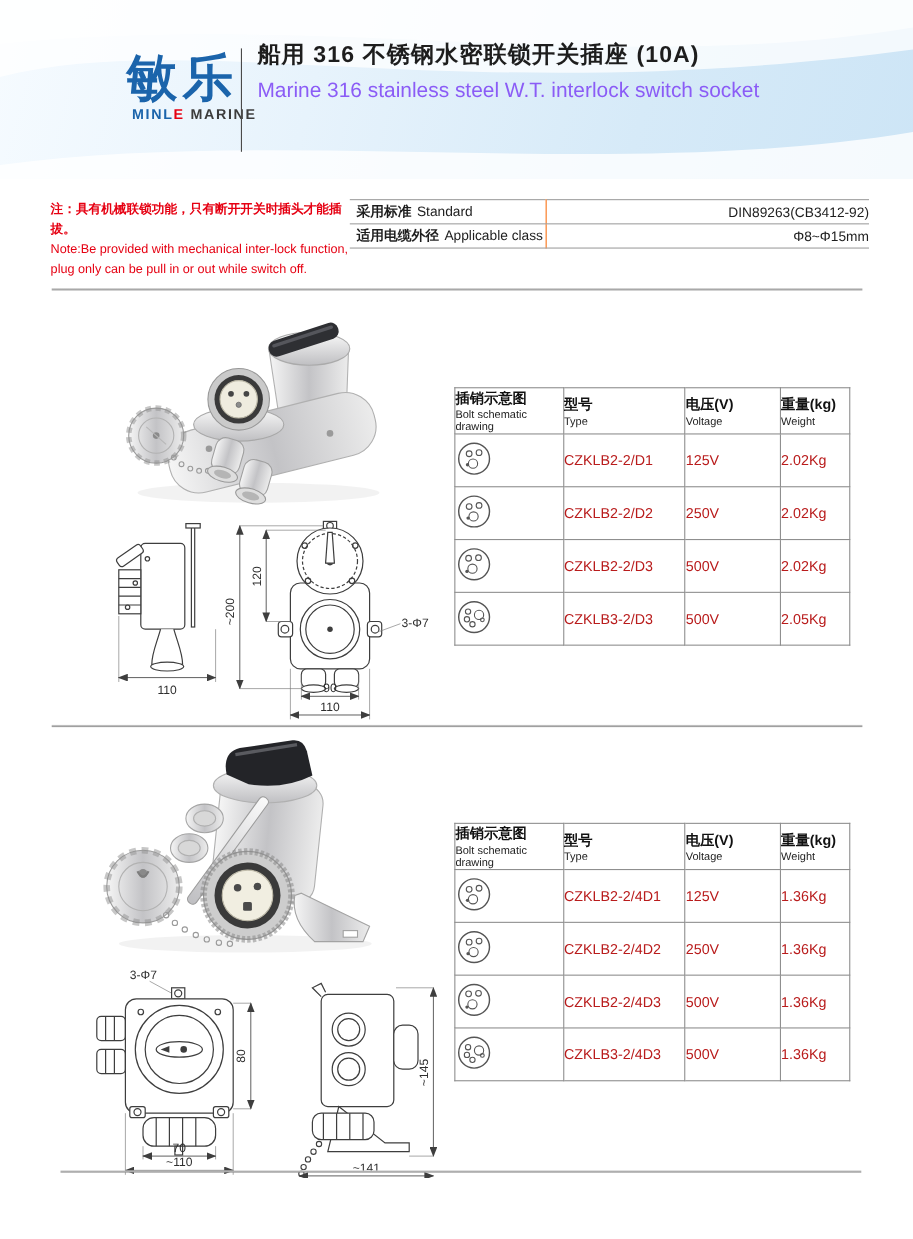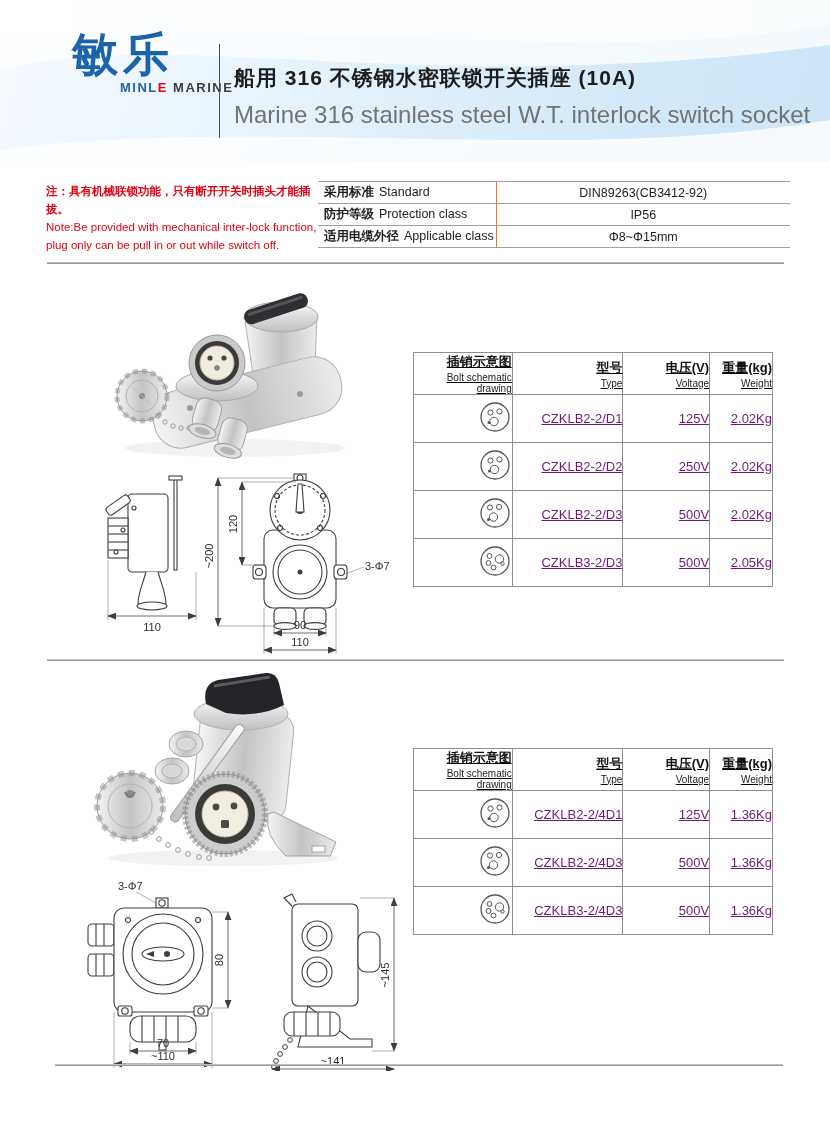--- a/index.html
+++ b/index.html
@@ -10,7 +10,7 @@
   .header-band { position:absolute; left:0; top:0; width:830px; height:162px;
     background:linear-gradient(105deg,#f6fbff 0%,#e7f3fc 35%,#d6eaf8 70%,#cde5f6 100%); }
   .header-wave { position:absolute; left:0; top:0; width:830px; height:162px; }
-  .logo { position:absolute; left:72px; top:30px; width:145px; text-align:left; }
+  .logo { position:absolute; left:72px; top:46px; width:145px; text-align:right; }
   .logo-cn { font-size:46px; font-weight:bold; color:#1b64ab; letter-spacing:5px; line-height:1.05; }
   .logo-en { margin-top:2px; font-size:13px; font-weight:bold; letter-spacing:1.5px; white-space:nowrap; }
   .logo-en .b { color:#1b64ab;padding-left:48px; }

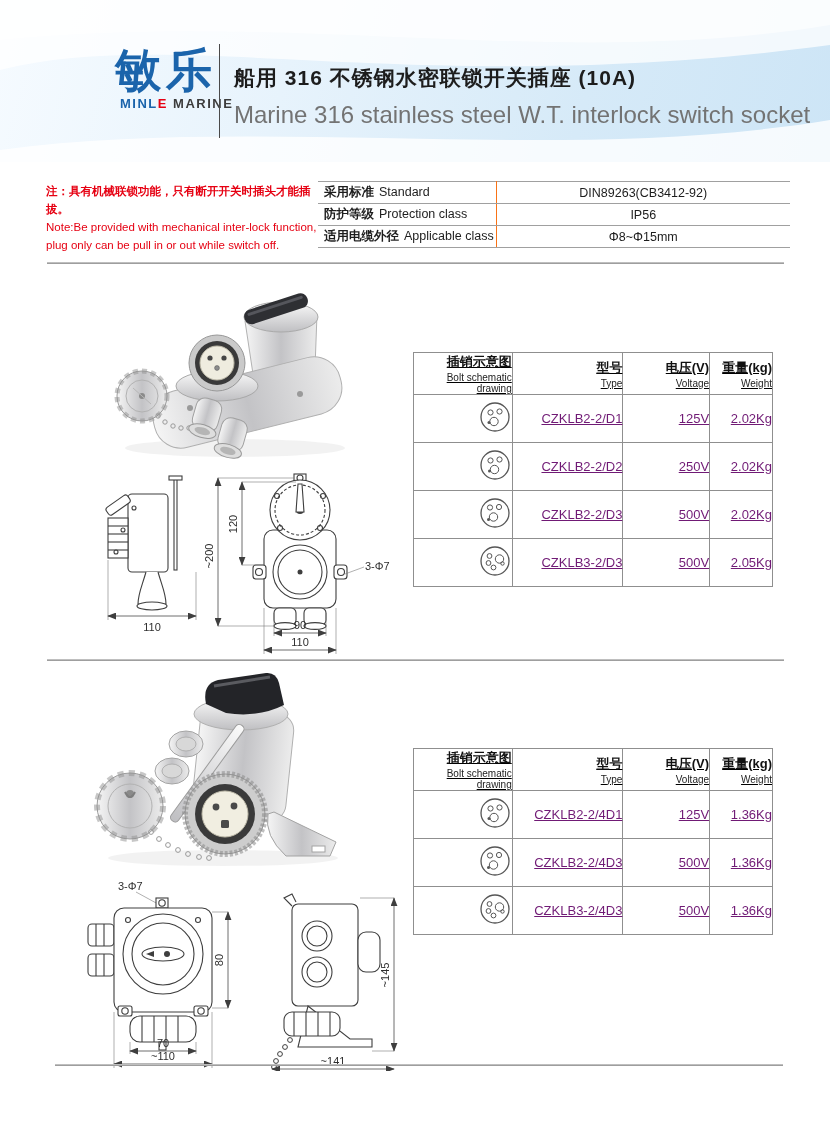--- a/index.html
+++ b/index.html
@@ -17,7 +17,7 @@
   .logo-en .r { color:#e60012; }
   .logo-en .d { color:#3c3c3c; }
   .header-divider { position:absolute; left:219px; top:44px; width:1px; height:94px; background:#4a4a4a; }
-  .titles { position:absolute; left:234px; top:64px; }
+  .titles { position:absolute; left:234px; top:35px; }
   .title-cn { font-size:21px; font-weight:bold; color:#1d1d1d; letter-spacing:1px; }
   .title-en { margin-top:9px; font-size:24px; color:#737373; }
 

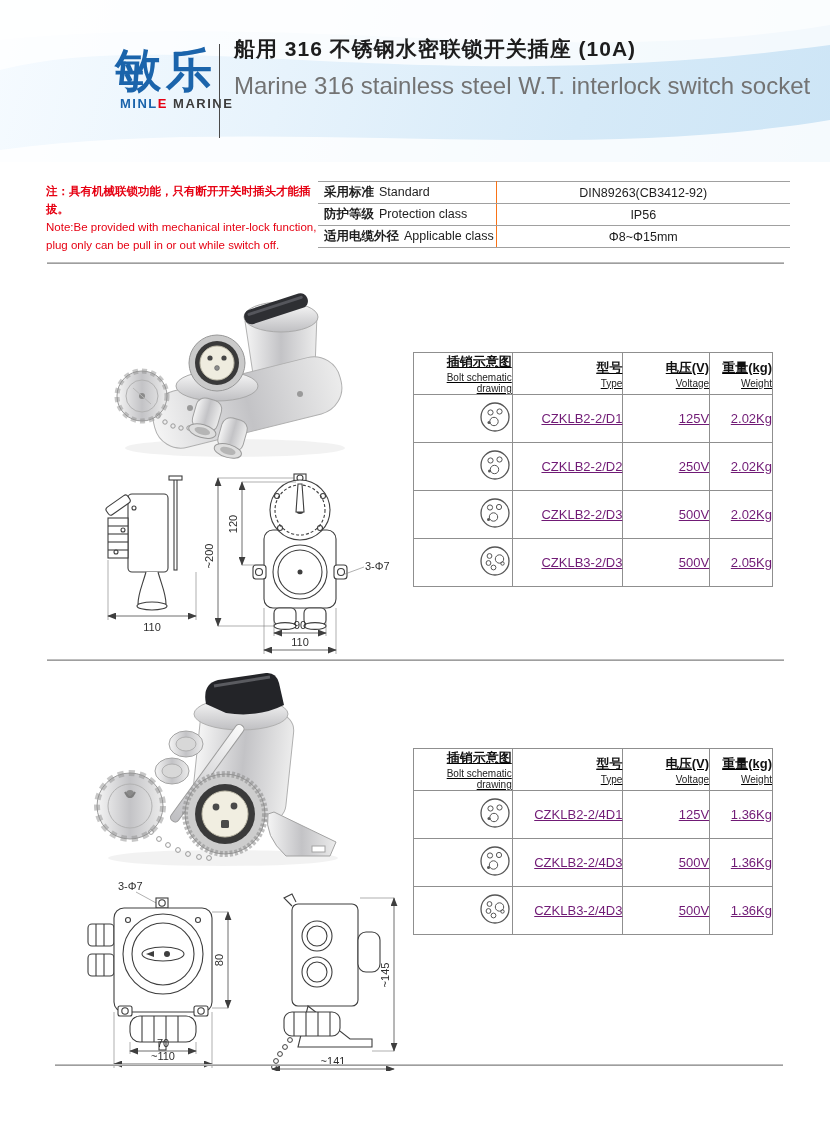--- a/index.html
+++ b/index.html
@@ -19,7 +19,7 @@
   .header-divider { position:absolute; left:219px; top:44px; width:1px; height:94px; background:#4a4a4a; }
   .titles { position:absolute; left:234px; top:35px; }
   .title-cn { font-size:21px; font-weight:bold; color:#1d1d1d; letter-spacing:1px; }
-  .title-en { margin-top:9px; font-size:24px; color:#737373; }
+  .title-en { margin-top:9px; font-size:19px; color:#8b5cf6; }
 
   
   .note { position:absolute; left:46px; top:182px; width:272px; color:#e60012; font-size:11.5px; line-height:1.58; }

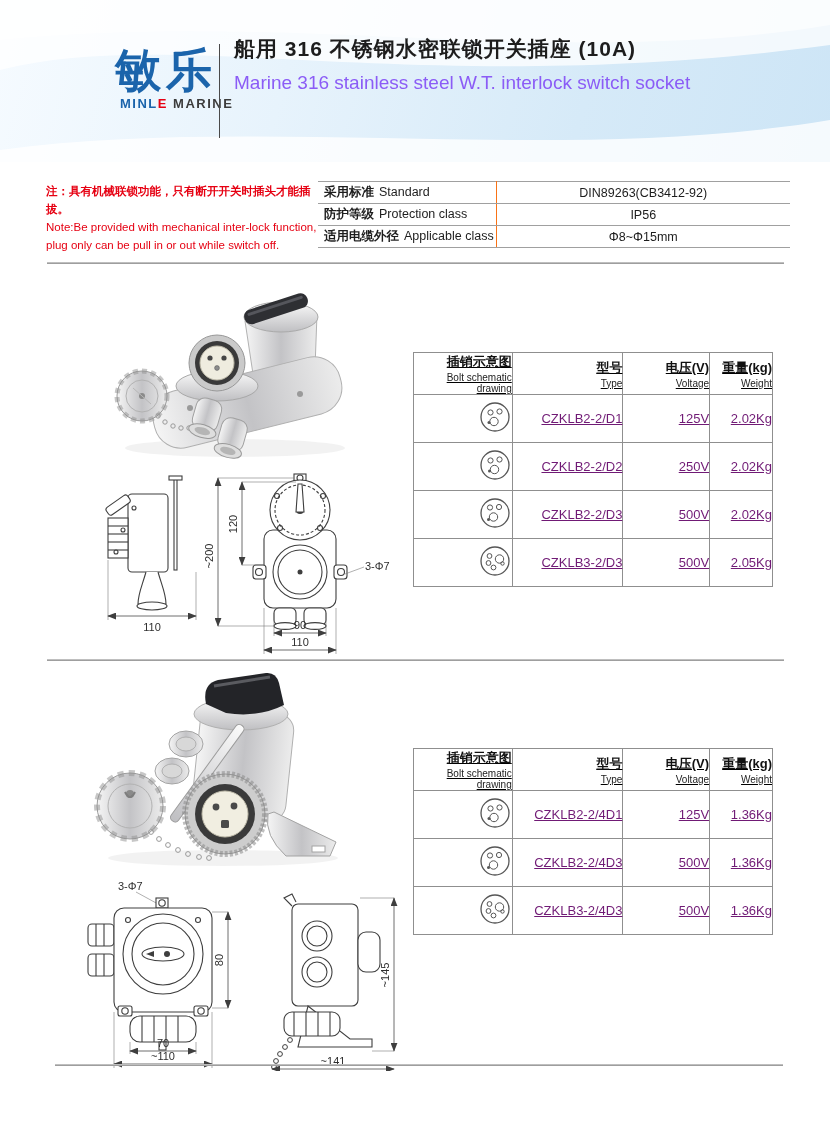--- a/index.html
+++ b/index.html
@@ -29,7 +29,7 @@
   .spec-table td { border-bottom:1px solid #a0a0a0; height:22px; font-size:12.5px; color:#1d1d1d; }
   .spec-table td.lab { width:178px; padding-left:6px; border-right:1px solid #f97316; }
   .spec-table td.lab .cn { font-weight:bold; margin-right:5px; }
-  .spec-table td.val { text-align:center; }
+  .spec-table td.val { text-align:right; }
 
   
   .rule { position:absolute; height:2px; background:linear-gradient(#cfcfcf,#8e8e8e); }

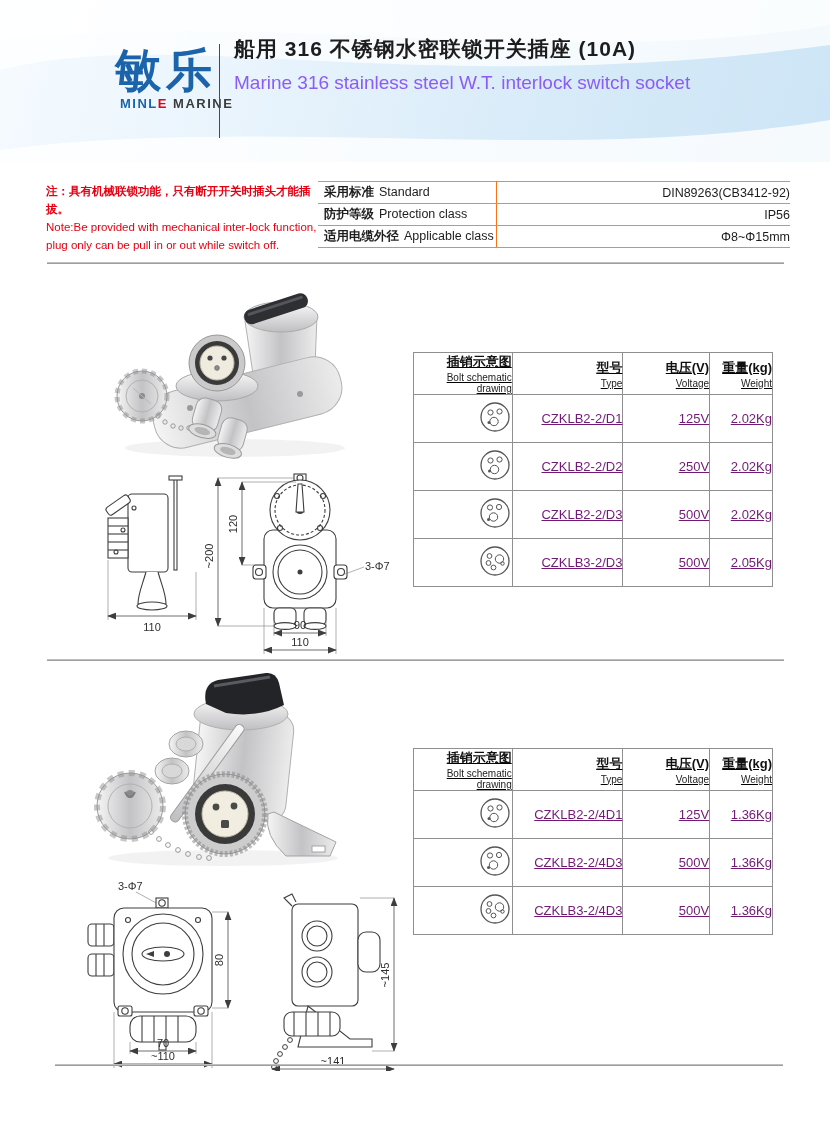--- a/index.html
+++ b/index.html
@@ -111,10 +111,6 @@
         <tr>
       <td class="lab"><span class="cn">采用标准</span><span>Standard</span></td>
       <td class="val">DIN89263(CB3412-92)</td>
-    </tr>
-    <tr>
-      <td class="lab"><span class="cn">防护等级</span><span>Protection class</span></td>
-      <td class="val">IP56</td>
     </tr>
     <tr>
       <td class="lab"><span class="cn">适用电缆外径</span><span>Applicable class</span></td>

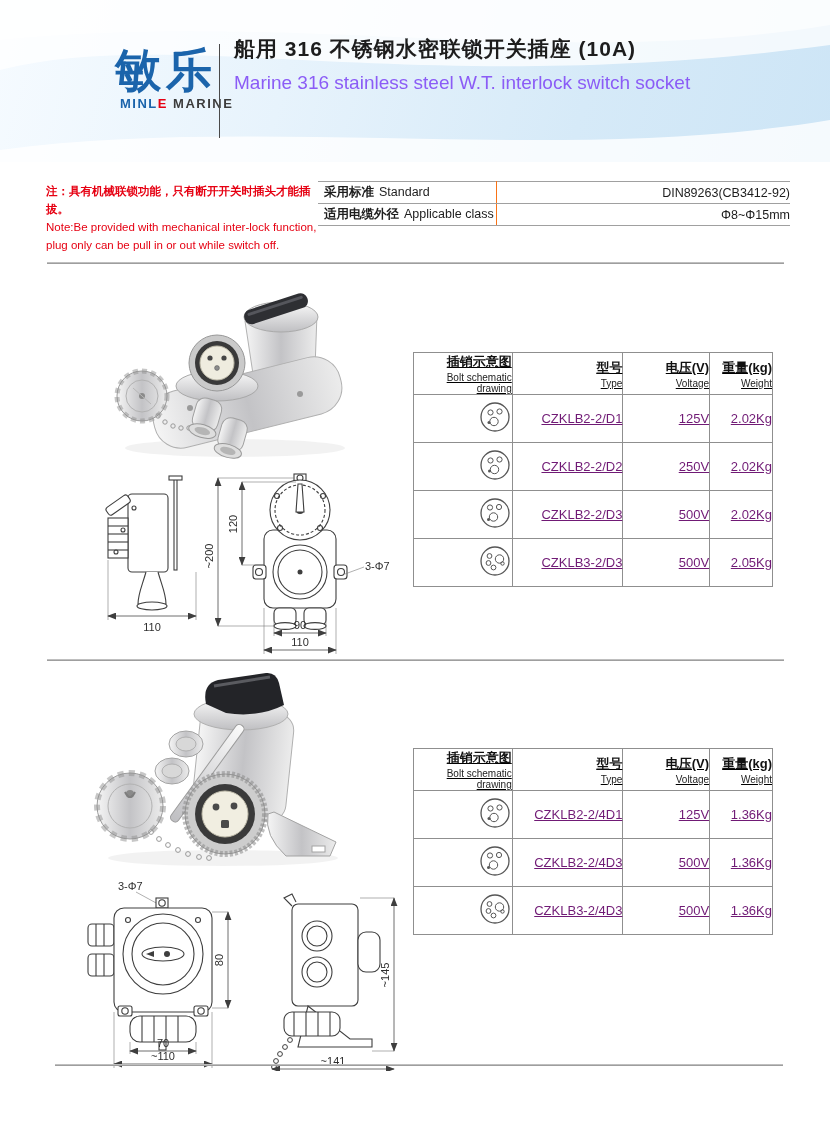--- a/index.html
+++ b/index.html
@@ -41,7 +41,7 @@
   .ptable { position:absolute; border-collapse:collapse; width:360px; }
   .ptable-1 { left:413px; top:352px; }
   .ptable-2 { left:413px; top:748px; }
-  .ptable th, .ptable td { border:1px solid #8f8f8f; text-align:right; vertical-align:middle;text-decoration:underline; }
+  .ptable th, .ptable td { border:1px solid #8f8f8f; text-align:left; vertical-align:middle; }
   .ptable th { height:42px; font-weight:normal; }
   .ptable th .cn { display:block; font-size:13px; font-weight:bold; color:#111; }
   .ptable th .en { display:block; font-size:10px; color:#222; margin-top:1px; }

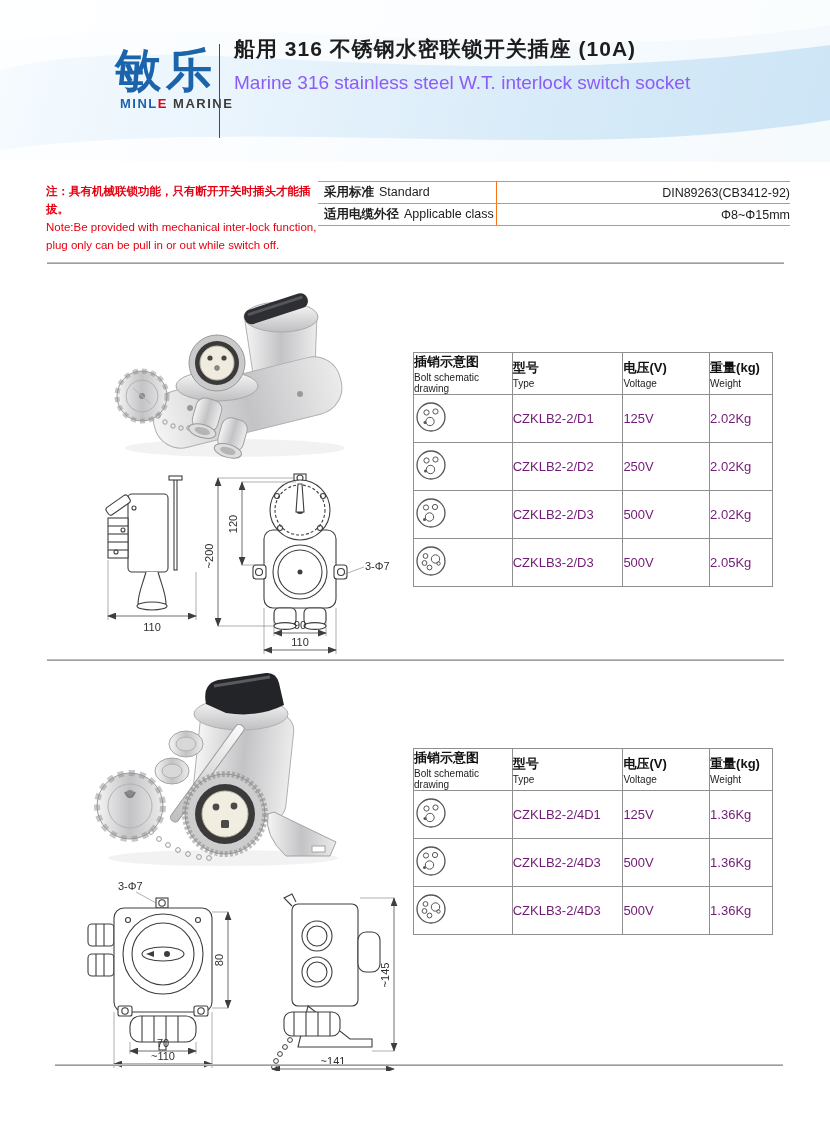--- a/index.html
+++ b/index.html
@@ -45,7 +45,7 @@
   .ptable th { height:42px; font-weight:normal; }
   .ptable th .cn { display:block; font-size:13px; font-weight:bold; color:#111; }
   .ptable th .en { display:block; font-size:10px; color:#222; margin-top:1px; }
-  .ptable td { height:48px; font-size:13px; color:#701a75; }
+  .ptable td { height:48px; font-size:13px; color:#b91c1c; }
   .col-icon { width:99px; } .col-type { width:111px; } .col-volt { width:87px; } .col-wt { width:63px; }
 
   

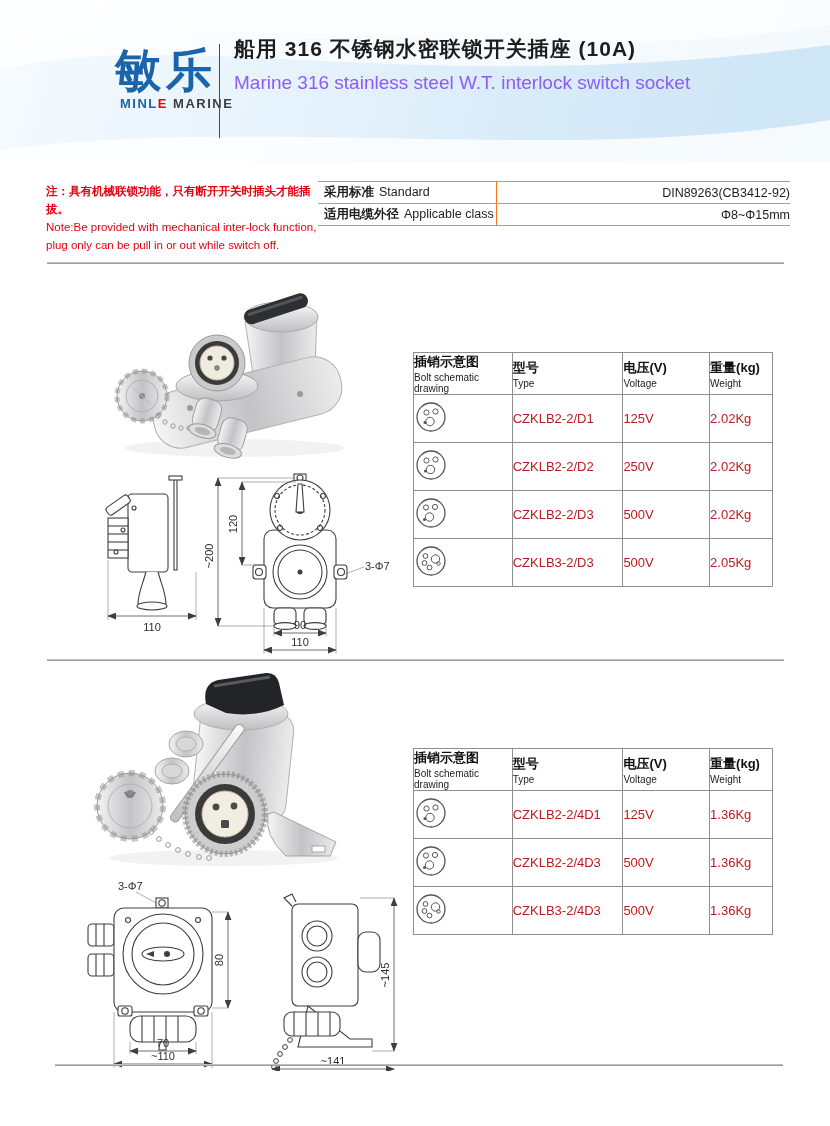--- a/index.html
+++ b/index.html
@@ -490,6 +490,18 @@
     <tr>
       <td><svg width="34" height="34" viewBox="0 0 34 34">
               <circle cx="17" cy="17" r="14" fill="none" stroke="#555" stroke-width="1.3"></circle>
+              <circle cx="12.5" cy="12.5" r="2.6" fill="none" stroke="#555"></circle>
+              <circle cx="21.5" cy="11.5" r="2.6" fill="none" stroke="#555"></circle>
+              <circle cx="16.5" cy="21.5" r="4.2" fill="none" stroke="#555"></circle>
+              <circle cx="11.5" cy="23" r="1.5" fill="#555"></circle>
+            </svg></td>
+      <td>CZKLB2-2/4D2</td>
+      <td>250V</td>
+      <td>1.36Kg</td>
+    </tr>
+    <tr>
+      <td><svg width="34" height="34" viewBox="0 0 34 34">
+              <circle cx="17" cy="17" r="14" fill="none" stroke="#555" stroke-width="1.3"></circle>
               <circle cx="12" cy="11.5" r="2.6" fill="none" stroke="#555"></circle>
               <circle cx="21" cy="11" r="2.6" fill="none" stroke="#555"></circle>
               <circle cx="15.5" cy="21" r="4.2" fill="none" stroke="#555"></circle>

